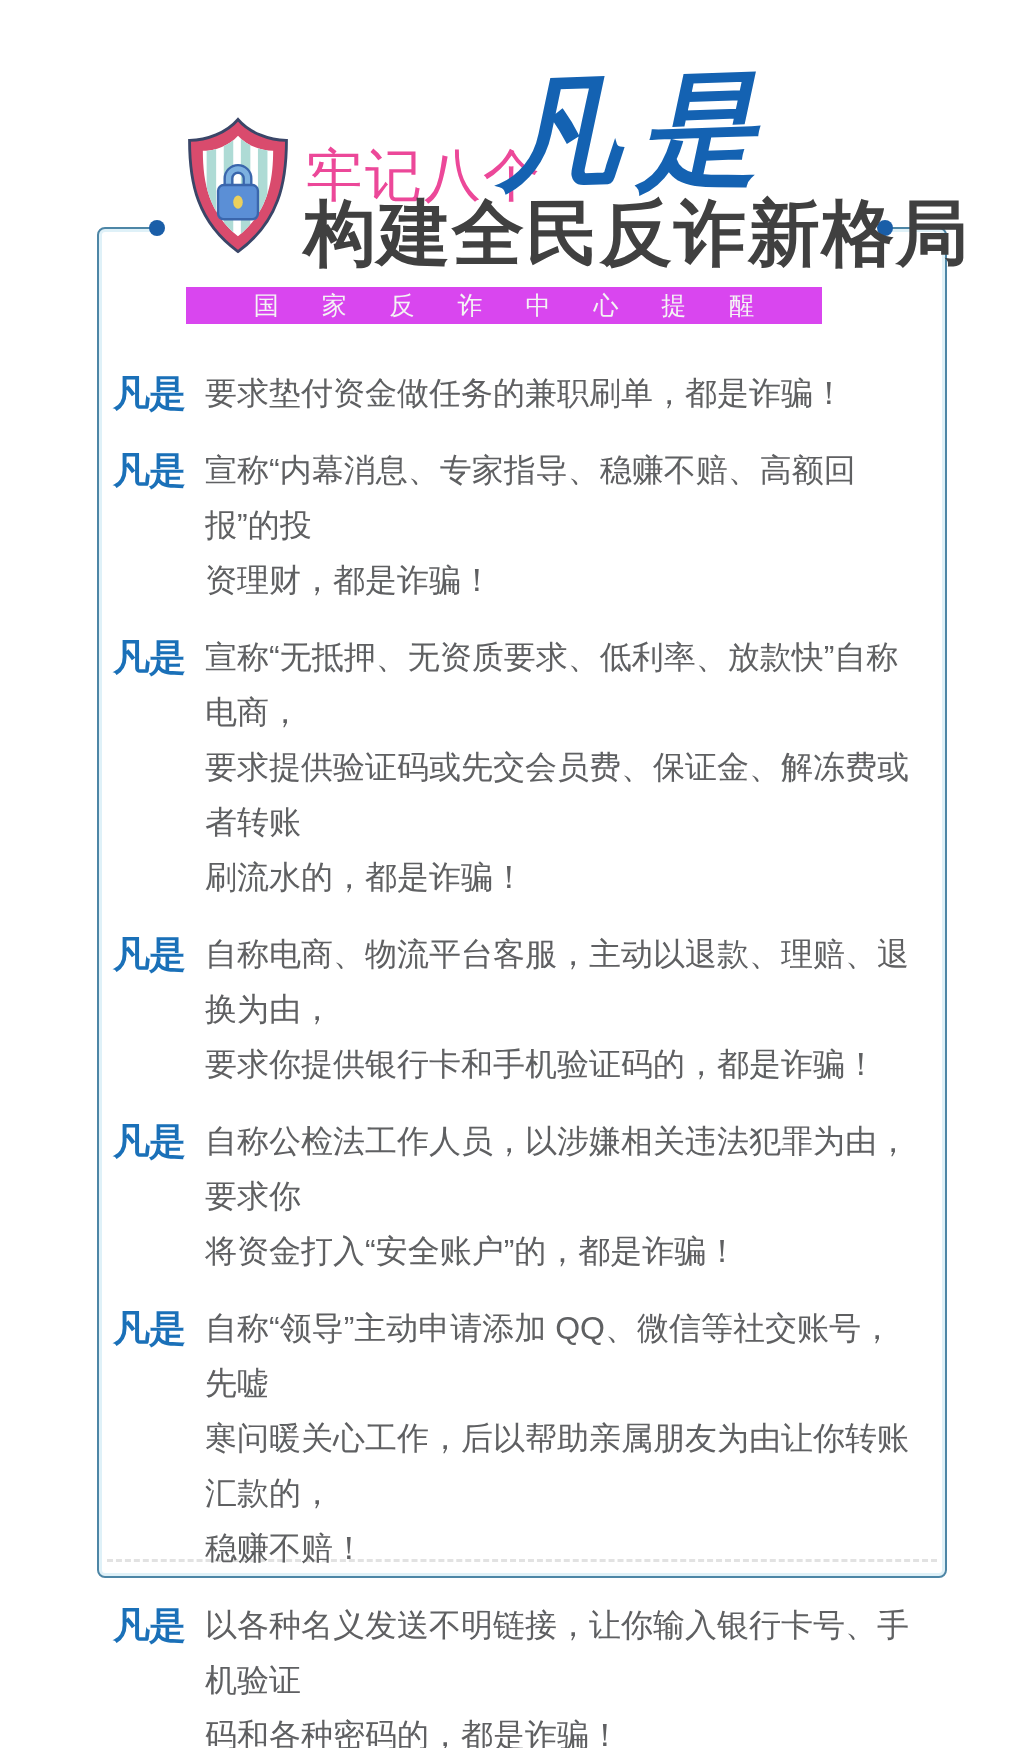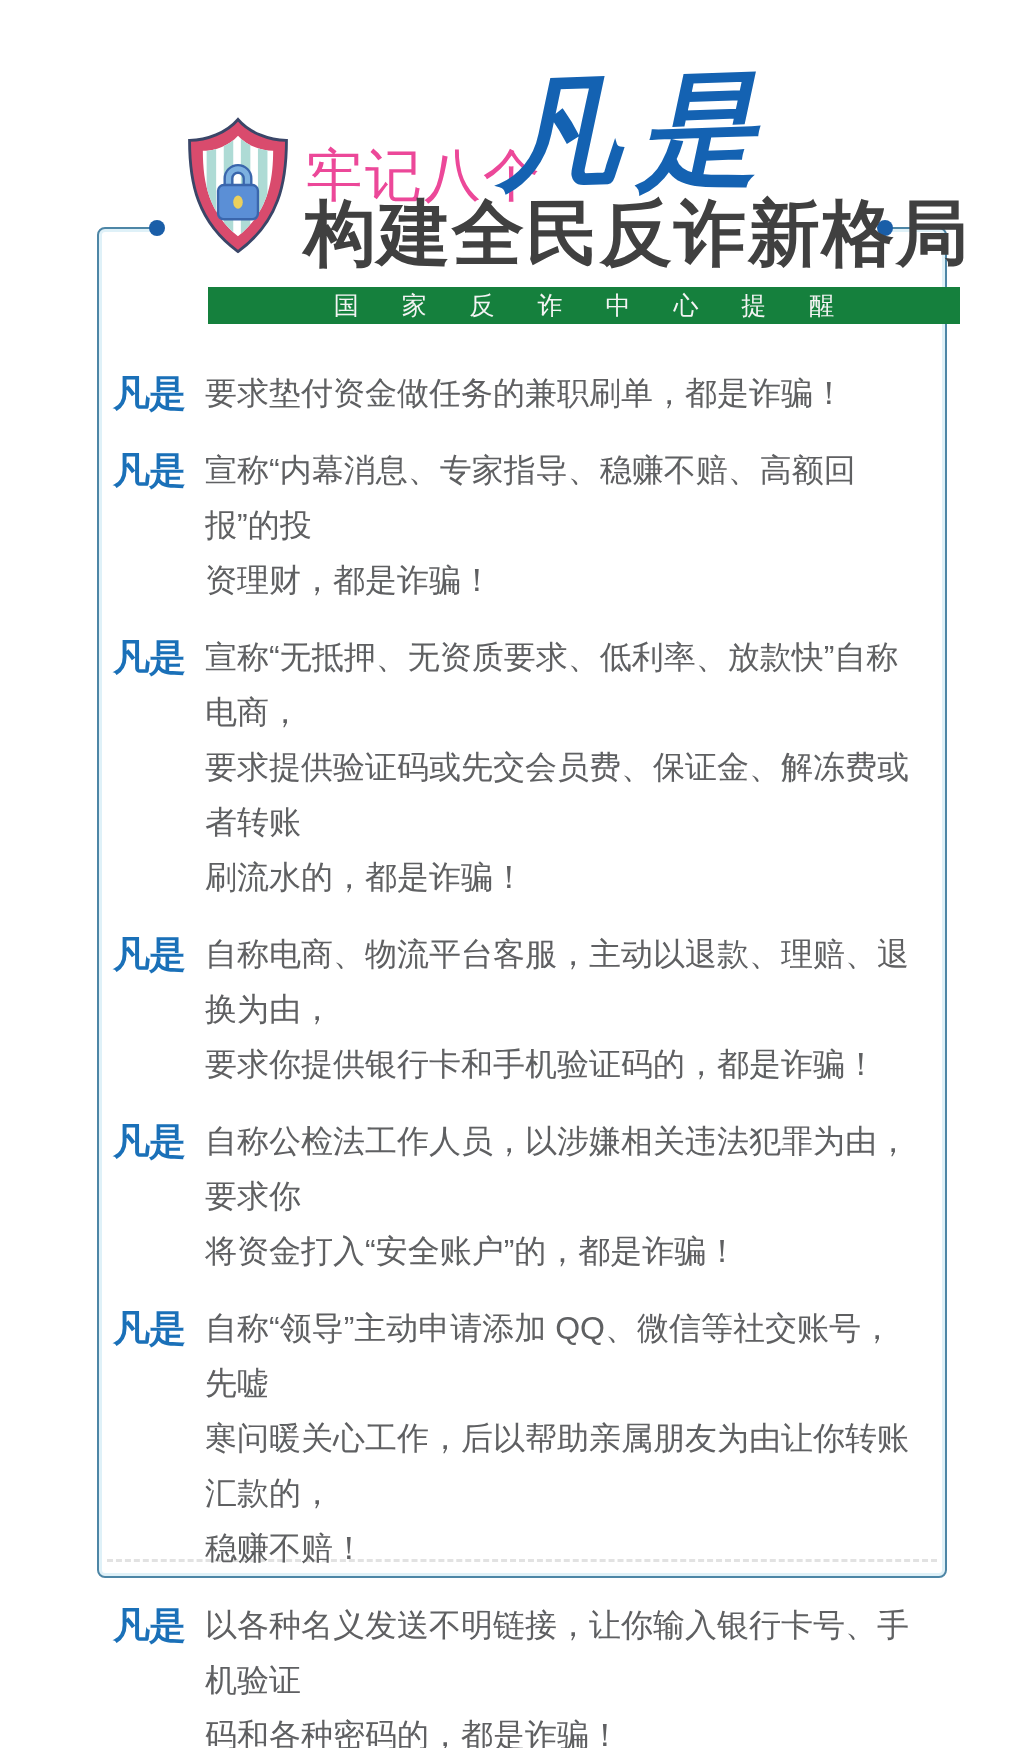--- a/index.html
+++ b/index.html
@@ -47,8 +47,8 @@
     font-size:72px; font-weight:bold; color:#404040; letter-spacing:2px;
   }
   .banner {
-    position:absolute; left:208px; top:287px; width:752px; height:37px;
-    background:#15803d; color:#f4f4f4;
+    position:absolute; left:186px; top:287px; width:636px; height:37px;
+    background:#d946ef; color:#f4f4f4;
     font-size:25px; line-height:37px; text-align:center;
     letter-spacing:18px; text-indent:18px;
   }

